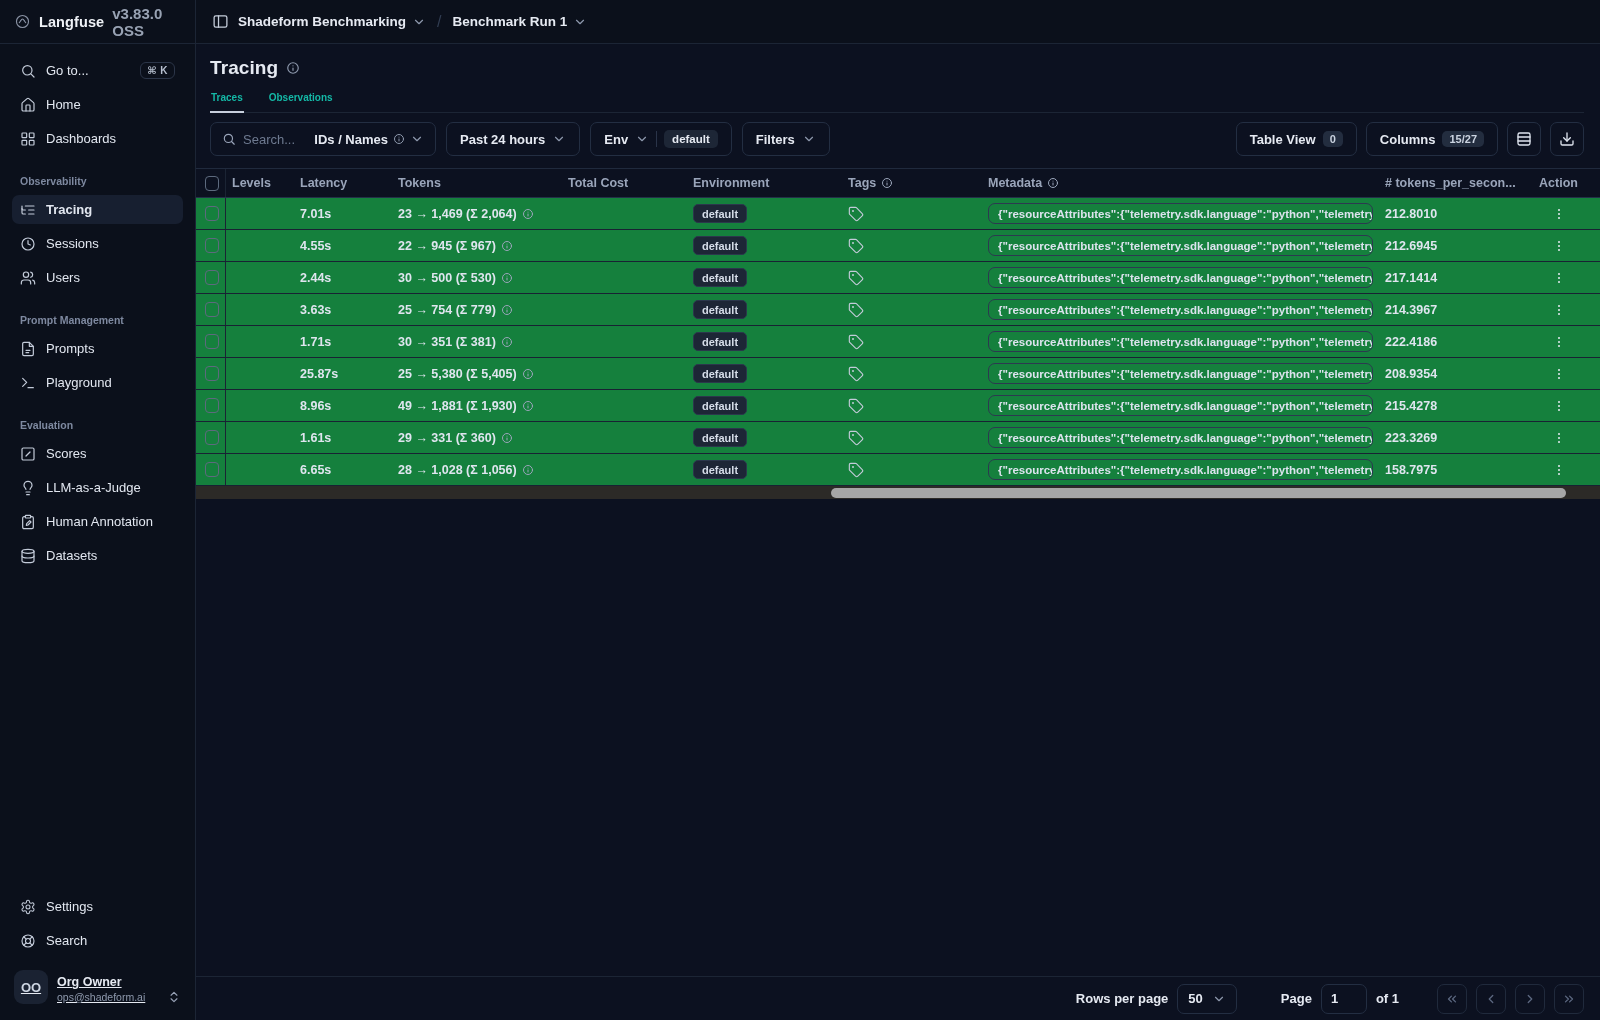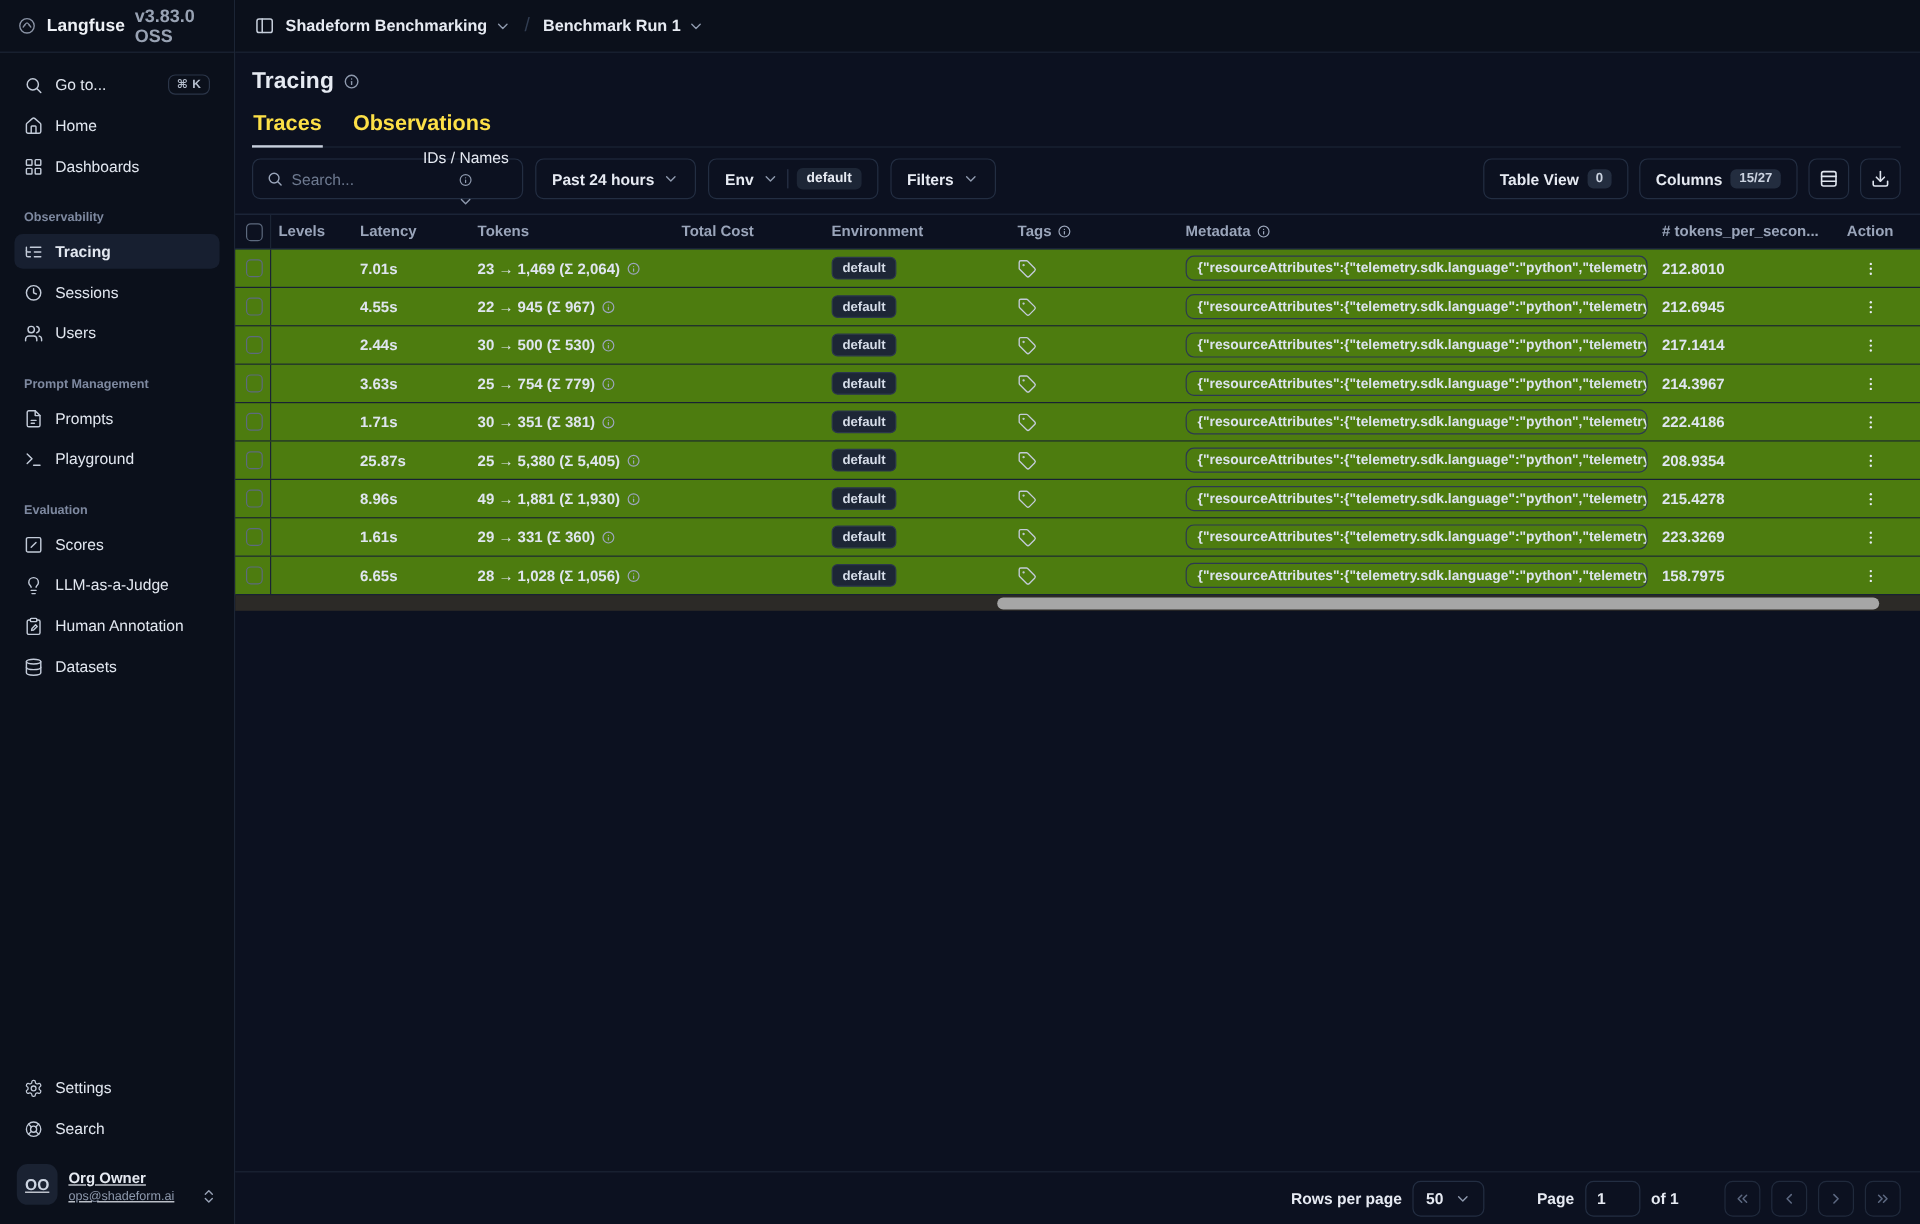--- a/index.html
+++ b/index.html
@@ -50,7 +50,7 @@
   .page-title { font-size:19px; font-weight:700; letter-spacing:.1px; }
   .info-ic { color:#8e99ad; display:flex; }
   .tabs { display:flex; gap:24px; margin-top:13px; border-bottom:1px solid #1c2535; }
-  .tab { font-size:18px; font-weight:600; color:#fde047; padding:0 1px 8px; cursor:pointer;
+  .tab { font-size:10px; font-weight:600; color:#14b8a6; padding:0 1px 8px; cursor:pointer;
          border-bottom:2.5px solid transparent; margin-bottom:-1px; }
   .tab.active { border-bottom-color:#c7cfdc; }
 

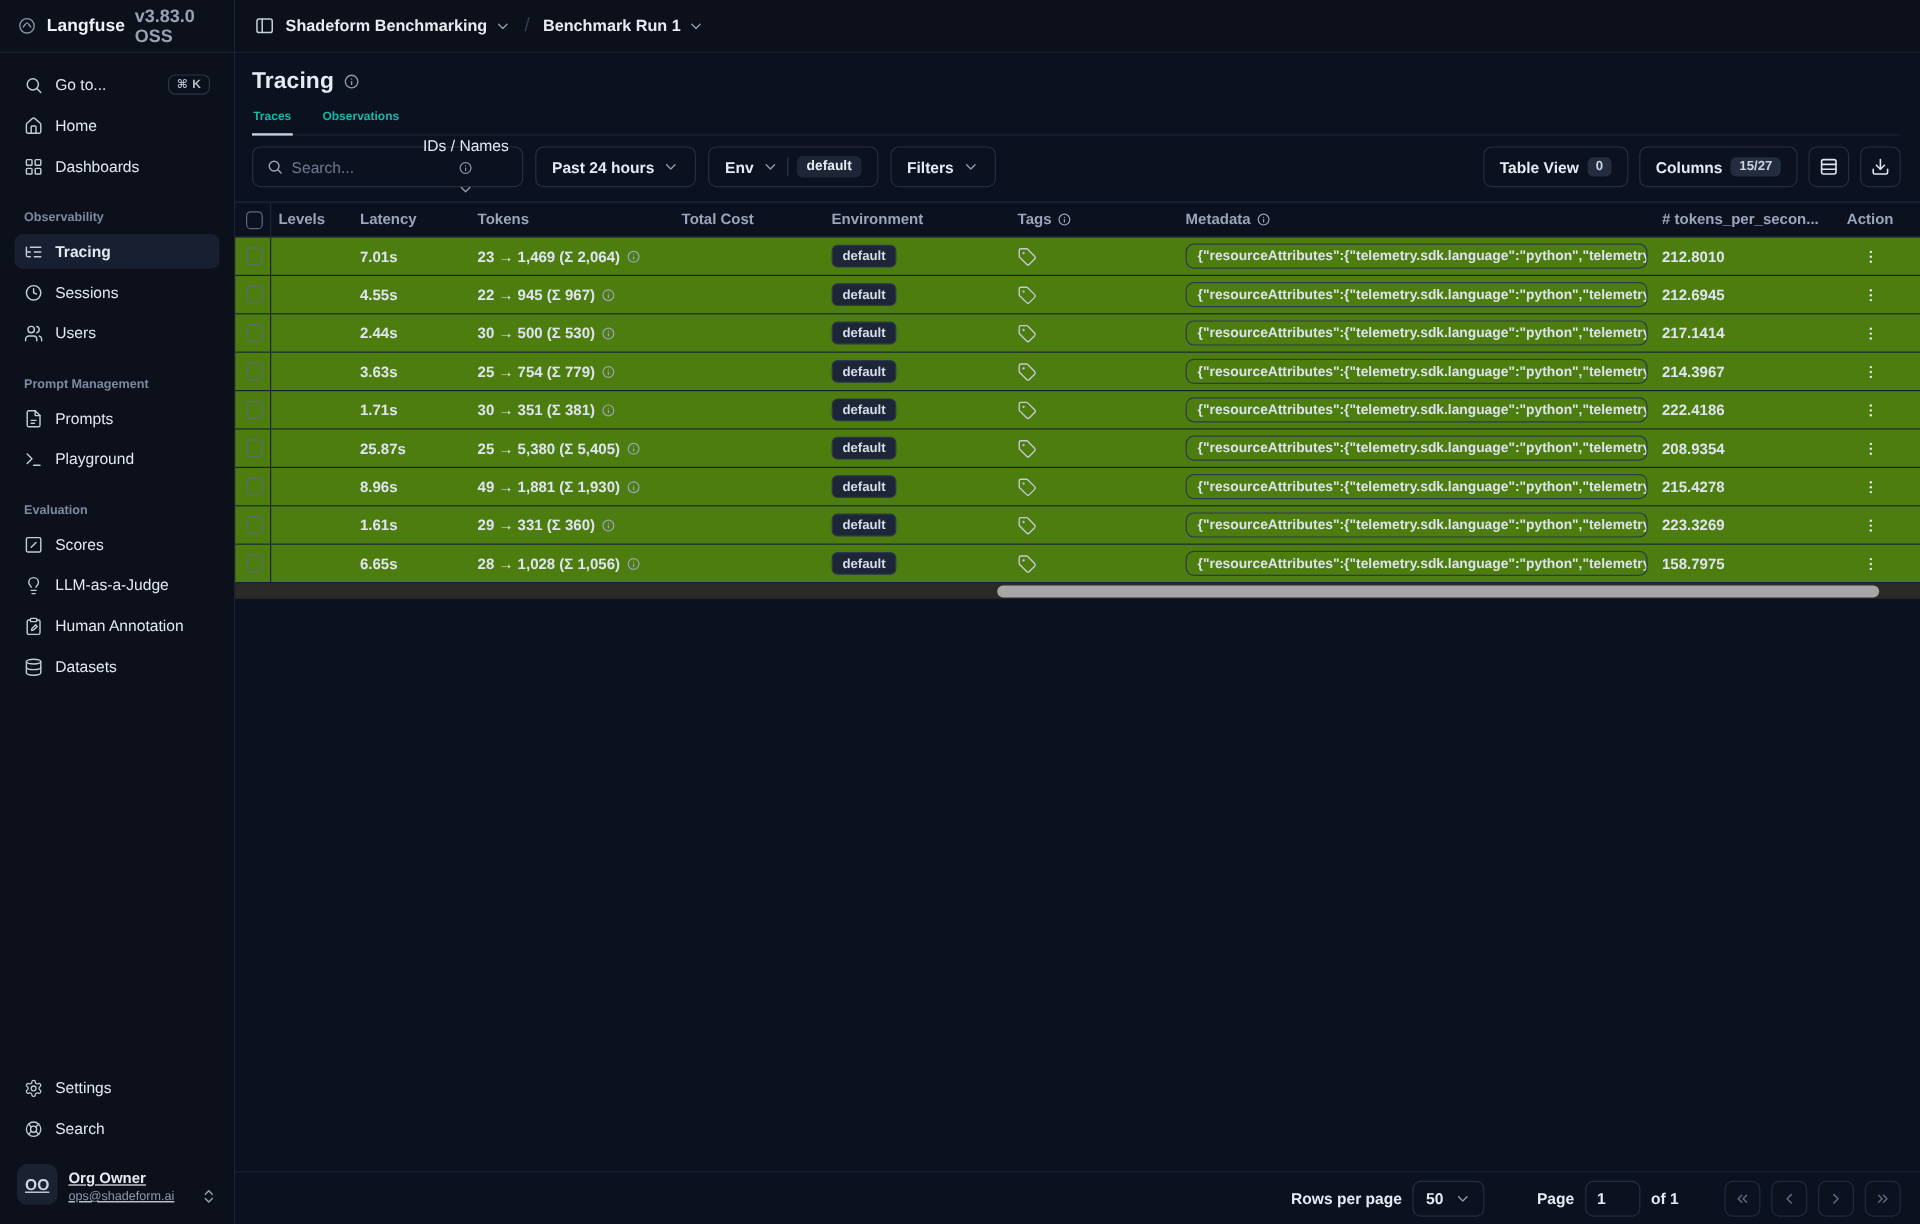--- a/index.html
+++ b/index.html
@@ -60,8 +60,8 @@
   .search-box input { flex:1; min-width:20px; background:transparent; border:none; outline:none;
                       color:#e6eaf2; font-size:13px; font-family:inherit; }
   .search-box input::placeholder { color:#6e7a90; }
-  .search-mode { display:flex; align-items:center; gap:5px; font-size:13px; font-weight:400;
-                 color:#e6eaf2; cursor:pointer; white-space:nowrap;flex-direction:column; }
+  .search-mode { display:flex; align-items:center; gap:5px; font-size:13px; font-weight:700;
+                 color:#e6eaf2; cursor:pointer; white-space:nowrap; }
   .search-mode .icon { color:#8e99ad; }
   .tb-btn { display:flex; align-items:center; gap:7px; height:34px; padding:0 13px;
             border:1px solid #232e42; border-radius:7px; background:transparent; color:#e6eaf2;

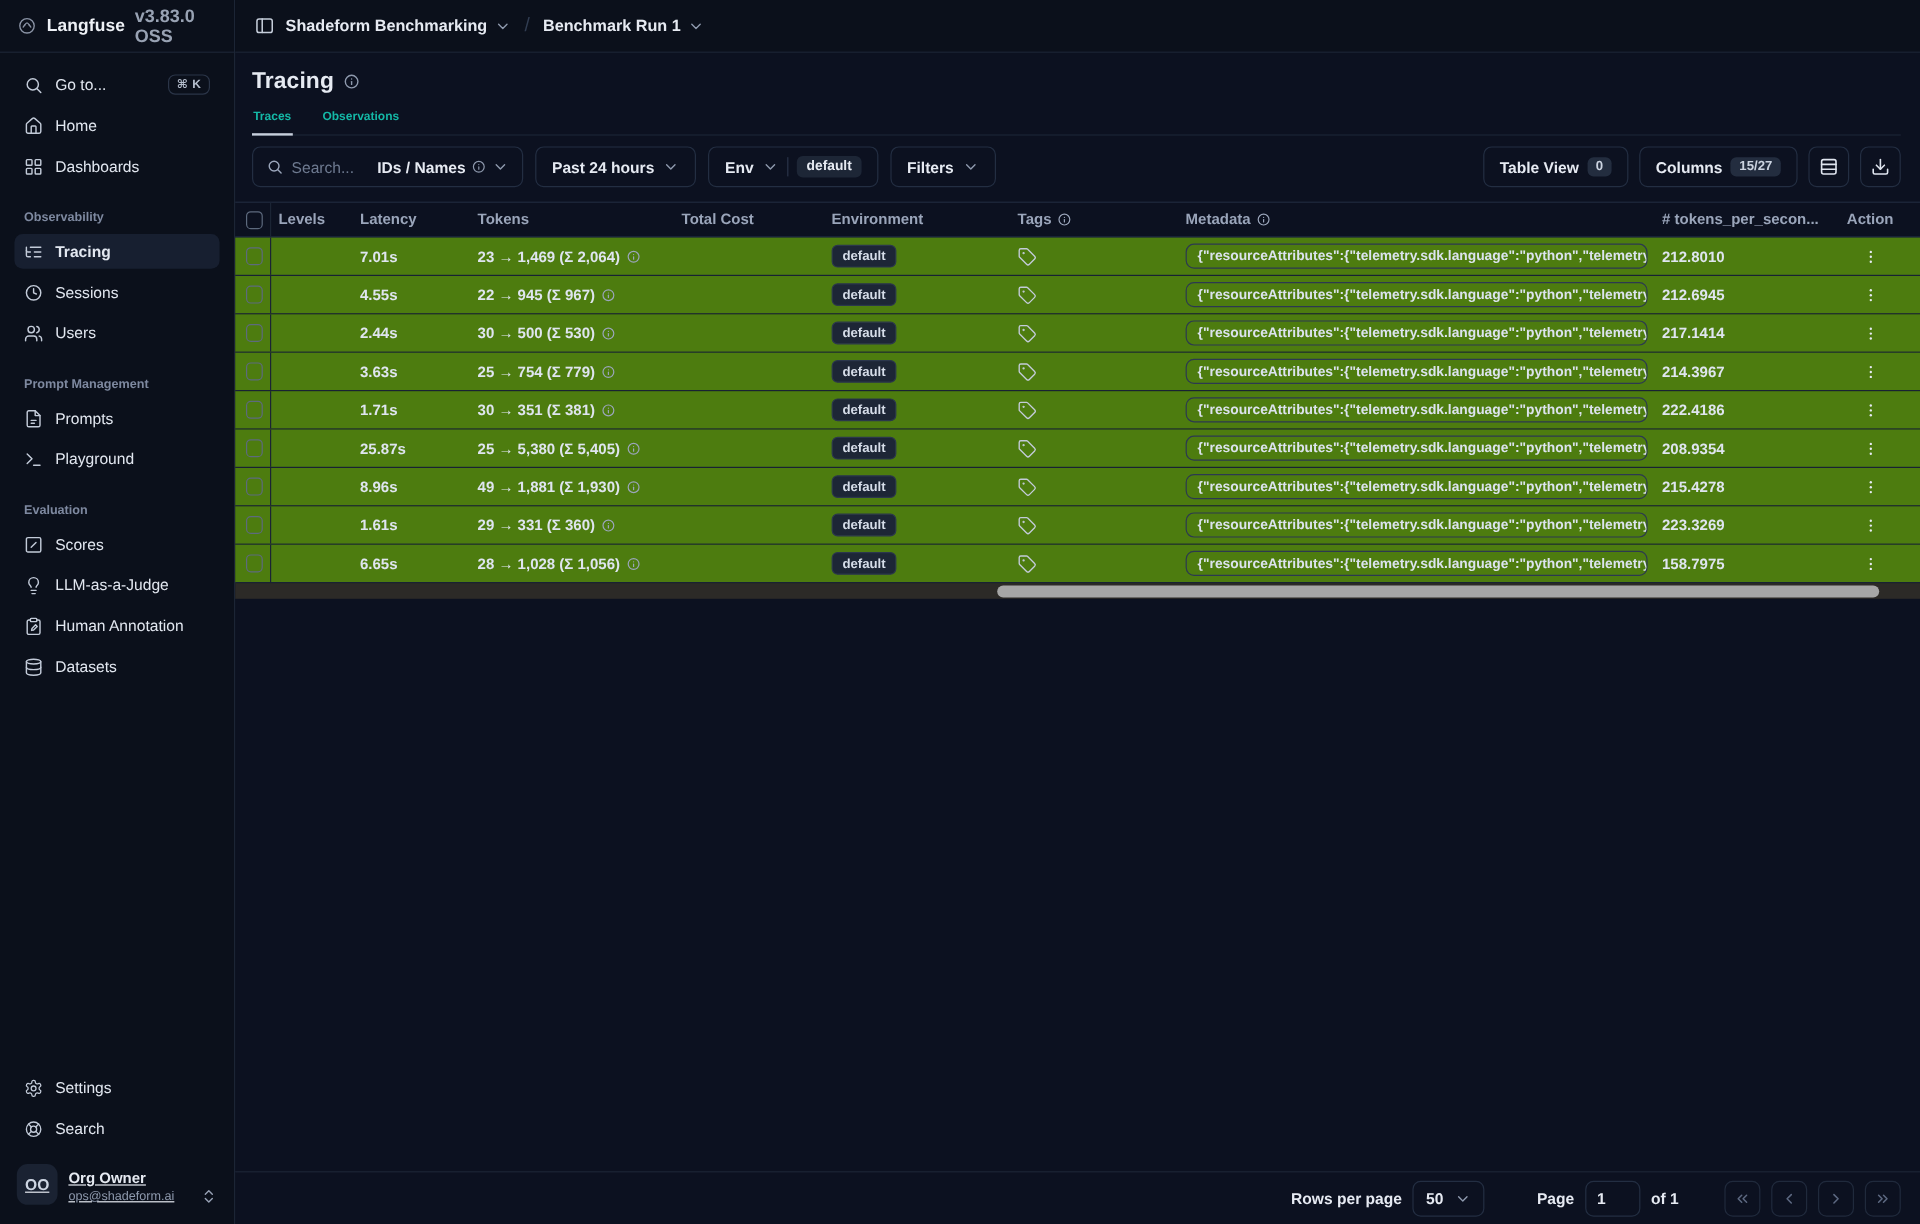--- a/index.html
+++ b/index.html
@@ -79,7 +79,7 @@
   .table { border-top:1px solid #202a3d; }
   .thead { display:flex; align-items:flex-end; height:29px; border-bottom:1px solid #243049;
            color:#9aa5ba; font-size:12.5px; font-weight:600; }
-  .row { display:flex; align-items:center; height:32px; background:#4d7c0f;
+  .row { display:flex; align-items:center; height:32px; background:#15803d;
          border-bottom:1px solid #182233; font-size:12.5px; font-weight:600; color:#dfe5ef; }
   .cell { display:flex; align-items:center; gap:5px; padding:0 6px; white-space:nowrap; overflow:hidden; height:100%; }
   .c-select { width:30px; min-width:30px; padding-left:9px; border-right:1px solid #1b2434; }

